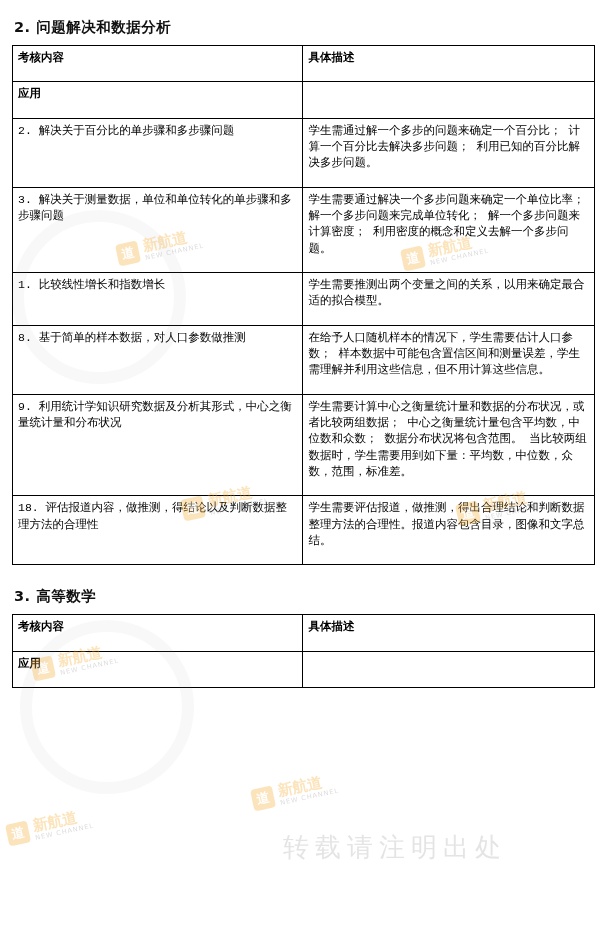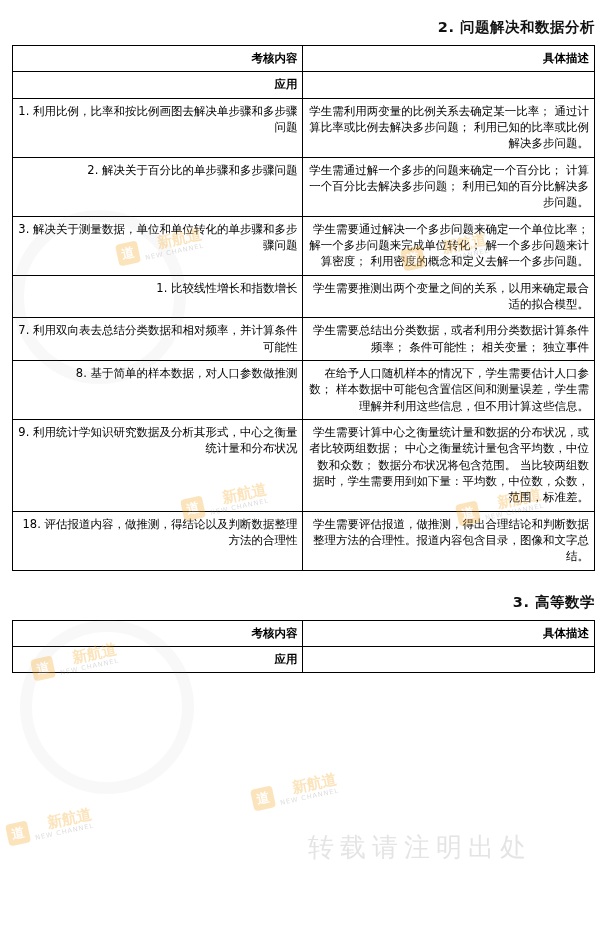--- a/index.html
+++ b/index.html
@@ -21,7 +21,6 @@
     height: 928px;
     box-sizing: border-box;
     padding: 18px 12px 0 12px;
-    text-align: right;
   }
   .section-title {
     font-size: 14.5px;

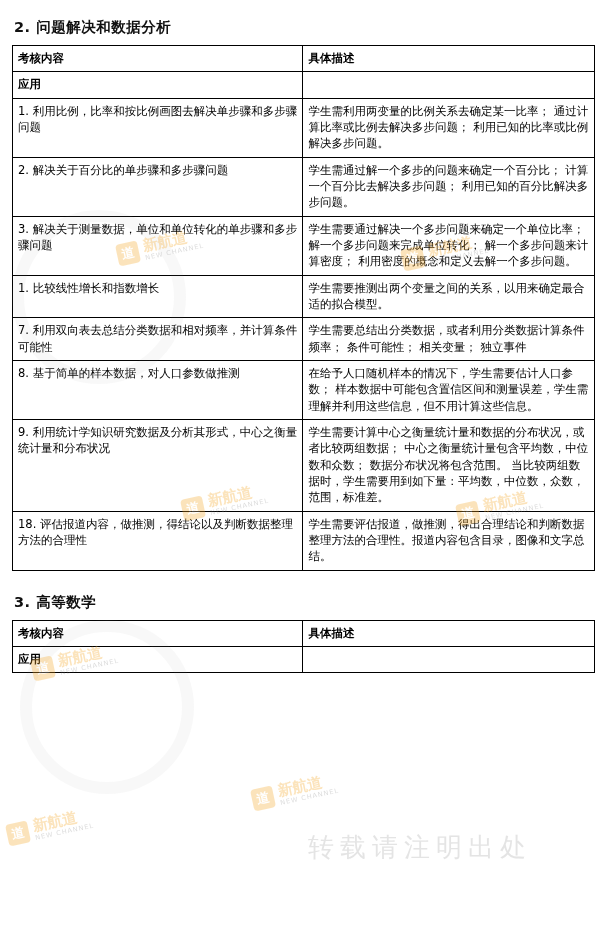--- a/index.html
+++ b/index.html
@@ -39,10 +39,11 @@
   table.ct td, table.ct th {
     border: 1px solid #000;
     vertical-align: top;
-    padding: 4px 5px 5px 5px;
+    padding: 4px 5px 15px 5px;
     font-size: 11.5px;
     line-height: 1.42;
     background: transparent;
+    font-family: Liberation Mono, monospace;
   }
   .hdr td {
     background: #F5A623;

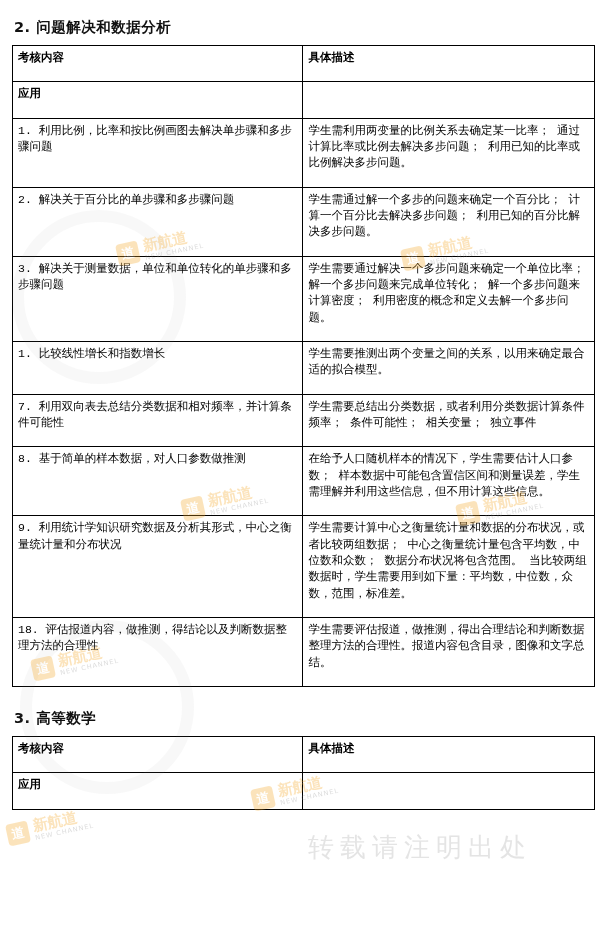--- a/index.html
+++ b/index.html
@@ -135,12 +135,6 @@
         </tr>
 
         <tr>
-          <td class="cell-lines">1. 利用比例，比率和按比例画图去解决单步骤和多步骤问题</td>
-          <td class="cell-lines">学生需利用两变量的比例关系去确定某一比率；
-通过计算比率或比例去解决多步问题；
-利用已知的比率或比例解决多步问题。</td>
-        </tr>
-        <tr>
           <td class="cell-lines">2. 解决关于百分比的单步骤和多步骤问题</td>
           <td class="cell-lines">学生需通过解一个多步的问题来确定一个百分比；
 计算一个百分比去解决多步问题；

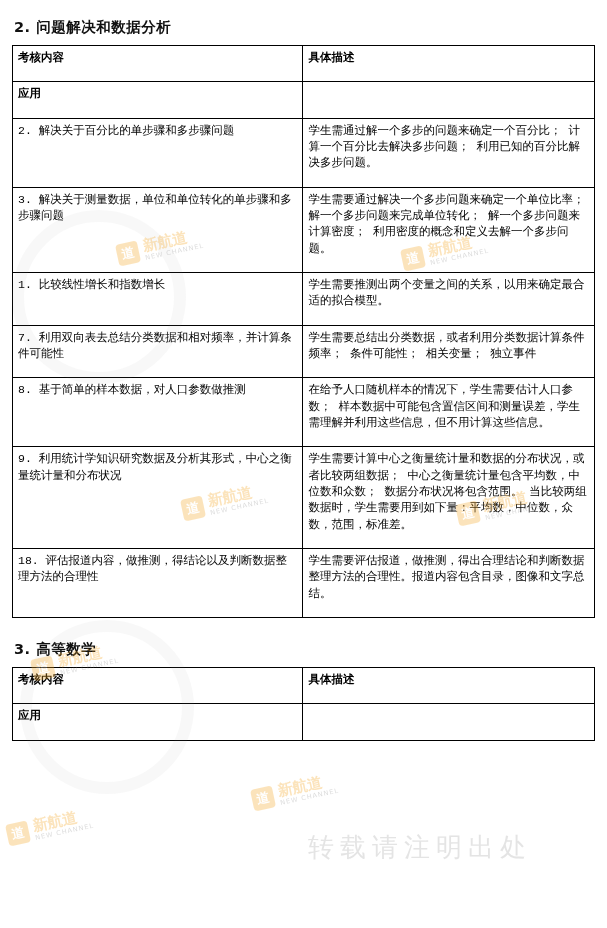--- a/index.html
+++ b/index.html
@@ -152,13 +152,6 @@
           <td class="cell-lines">学生需要推测出两个变量之间的关系，以用来确定最合适的拟合模型。</td>
         </tr>
         <tr>
-          <td class="cell-lines">7. 利用双向表去总结分类数据和相对频率，并计算条件可能性</td>
-          <td class="cell-lines">学生需要总结出分类数据，或者利用分类数据计算条件频率；
-条件可能性；
-相关变量；
-独立事件</td>
-        </tr>
-        <tr>
           <td class="cell-lines">8. 基于简单的样本数据，对人口参数做推测</td>
           <td class="cell-lines">在给予人口随机样本的情况下，学生需要估计人口参数；
 样本数据中可能包含置信区间和测量误差，学生需理解并利用这些信息，但不用计算这些信息。</td>

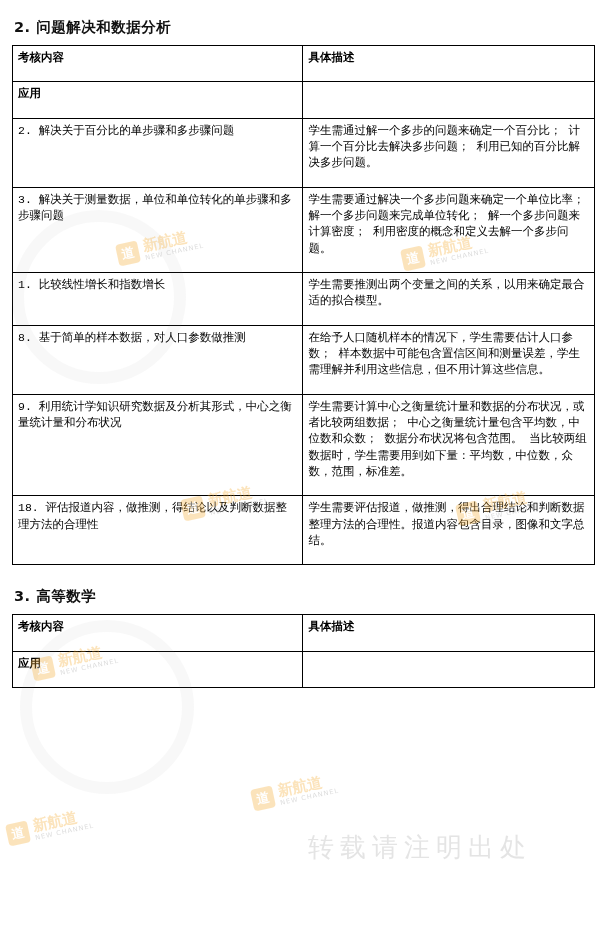--- a/index.html
+++ b/index.html
@@ -253,7 +253,7 @@
       </div>
     </div>
 
-    <div class="wm-big" style="left:308px; top:830px;">转载请注明出处</div>
+    <div class="wm-big" style="left:283px; top:830px;">转载请注明出处</div>
   </div>
 
 </div>

